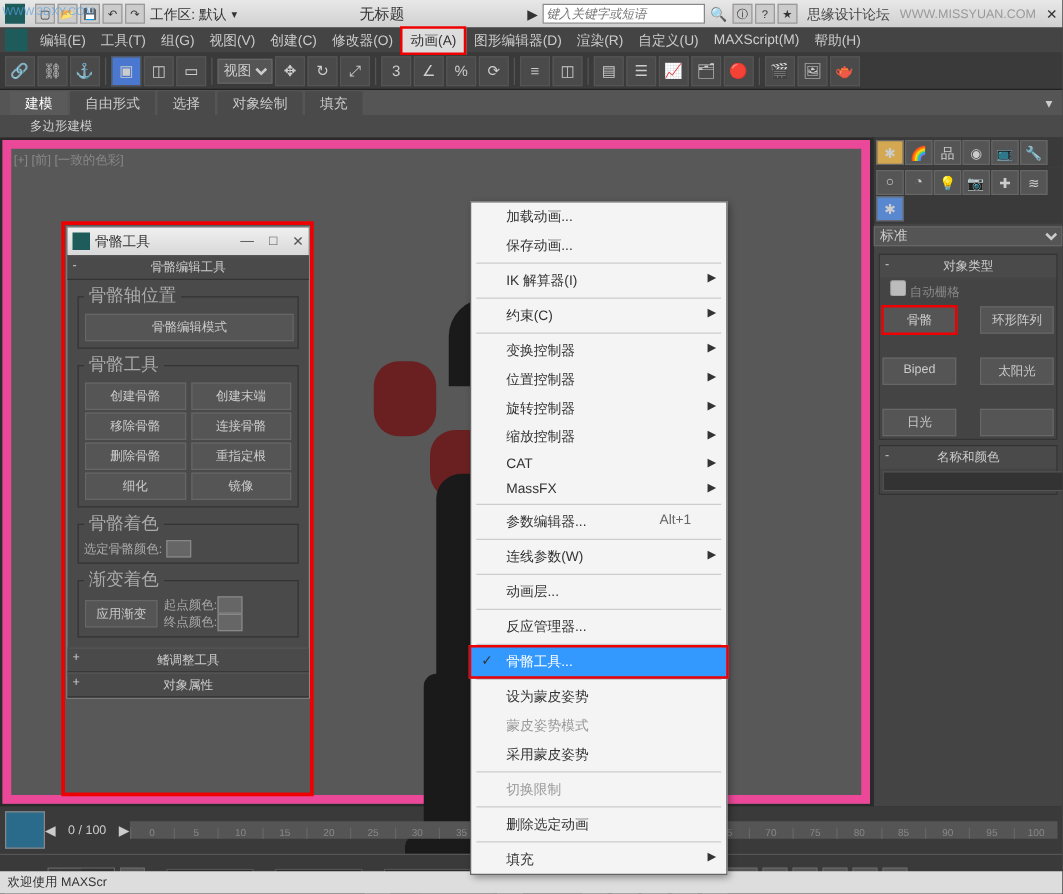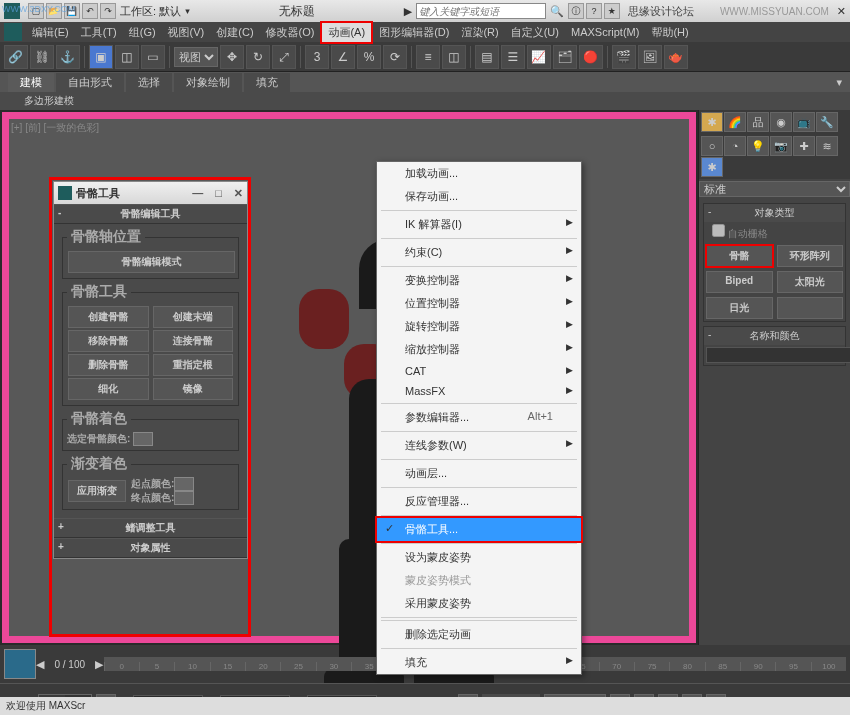--- a/index.html
+++ b/index.html
@@ -13,7 +13,7 @@
     .title-bar .title-text { flex: 1; text-align: center; font-size: 12px; }
     .title-bar .search { width: 130px; height: 16px; border: 1px solid #888; font-size: 10px; padding: 0 2px; color: #888; font-style: italic; }
     .title-bar .forum-text { margin: 0 8px; color: #444; font-size: 11px; }
-    .title-bar .url-text { color: #999; font-size: 10px; margin-left: 18px; }
+    .title-bar .url-text { color: #999; font-size: 10px; }
     .title-bar .close-x { margin-left: 8px; cursor: pointer; }
     
     .menu-bar { height: 20px; background: #444; display: flex; align-items: center; padding: 0 4px; }

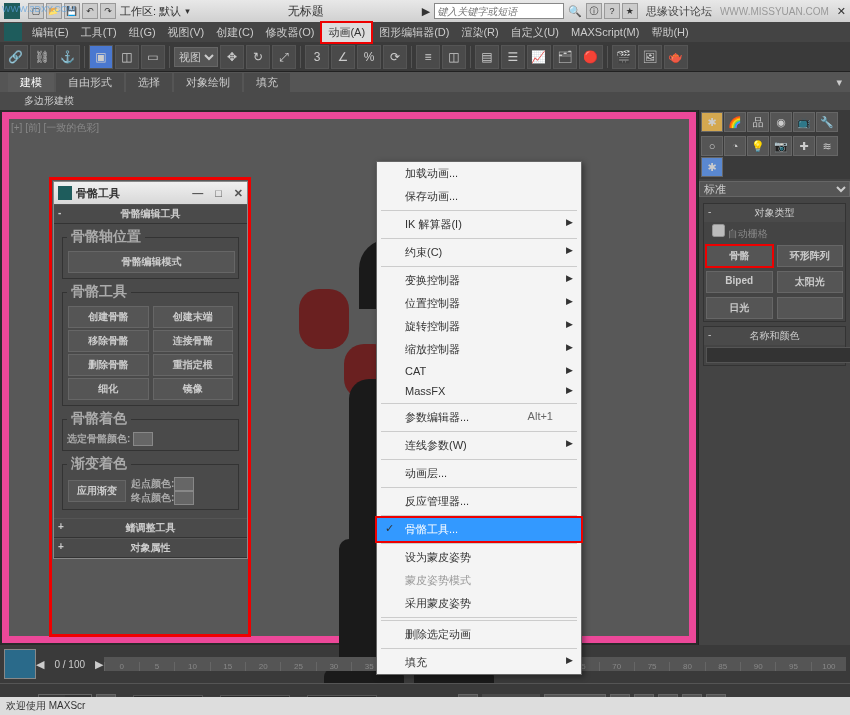--- a/index.html
+++ b/index.html
@@ -42,7 +42,7 @@
     .character-body { position: absolute; background: #1a1a1a; }
     .character-hands { position: absolute; background: #6a2020; }
     
-    .bone-tool-window { position: absolute; top: 62px; left: 44px; width: 195px; background: #4a4a4a; border: 1px solid #888; z-index: 50; font-weight: bold; }
+    .bone-tool-window { position: absolute; top: 62px; left: 44px; width: 195px; background: #4a4a4a; border: 1px solid #888; z-index: 50; }
     .bone-tool-window .win-title { height: 22px; background: linear-gradient(#f0f0f0, #d8d8d8); display: flex; align-items: center; padding: 0 4px; color: #333; font-size: 11px; }
     .bone-tool-window .win-title .win-icon { width: 14px; height: 14px; background: #1e5c5c; margin-right: 4px; }
     .bone-tool-window .win-title .win-controls { margin-left: auto; display: flex; gap: 12px; color: #555; }

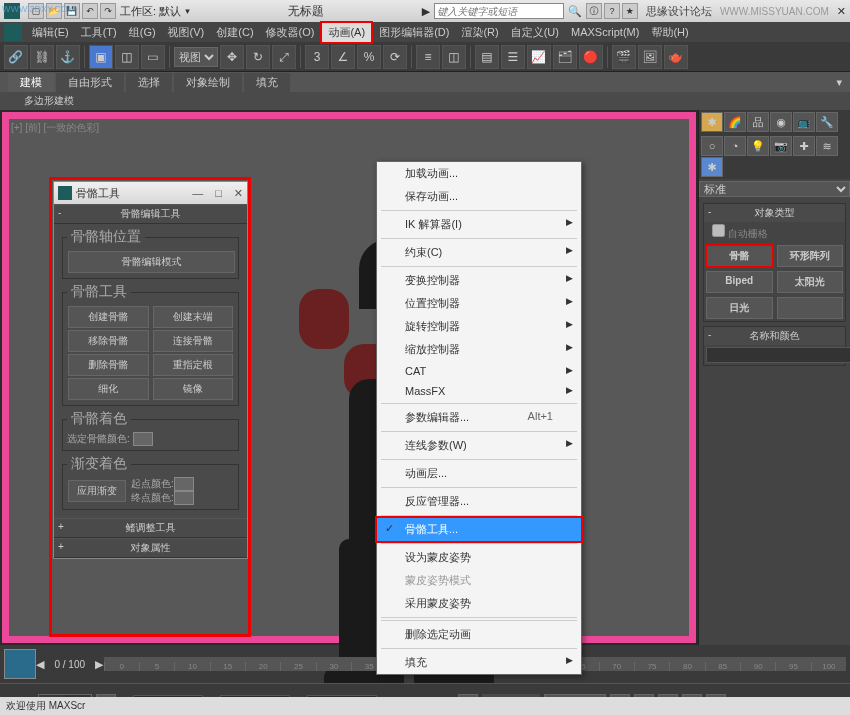--- a/index.html
+++ b/index.html
@@ -76,7 +76,7 @@
     .right-panel .section-title { text-align: center; font-size: 10px; color: #ccc; padding: 2px; background: #4a4a4a; position: relative; }
     .right-panel .section-title .toggle { position: absolute; left: 4px; }
     .right-panel .checkbox-row { padding: 2px 8px; font-size: 10px; color: #888; }
-    .right-panel .btn-grid { display: grid; grid-template-columns: 1fr 1fr; gap: 4px; padding: 2px; font-weight: bold; }
+    .right-panel .btn-grid { display: grid; grid-template-columns: 1fr 1fr; gap: 19px; padding: 2px; }
     .right-panel .pbtn { background: #555; border: 1px solid #666; color: #ccc; font-size: 10px; padding: 3px; text-align: center; cursor: pointer; }
     .right-panel .pbtn.highlighted { border: 2px solid #e00; margin: -1px; }
     .right-panel .color-row { display: flex; align-items: center; padding: 2px; gap: 2px; }

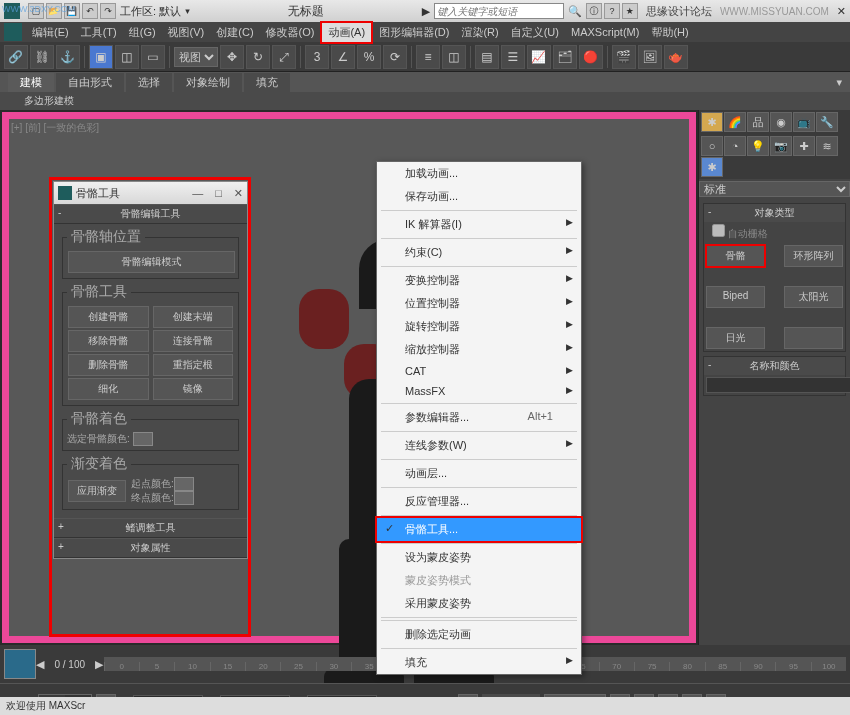--- a/index.html
+++ b/index.html
@@ -348,6 +348,9 @@
           <span>采用蒙皮姿势</span>
         </div>
         <div class="sep-line"></div>
+        <div class="menu-row disabled">
+          <span>切换限制</span>
+        </div>
         <div class="sep-line"></div>
         <div class="menu-row">
           <span>删除选定动画</span>

